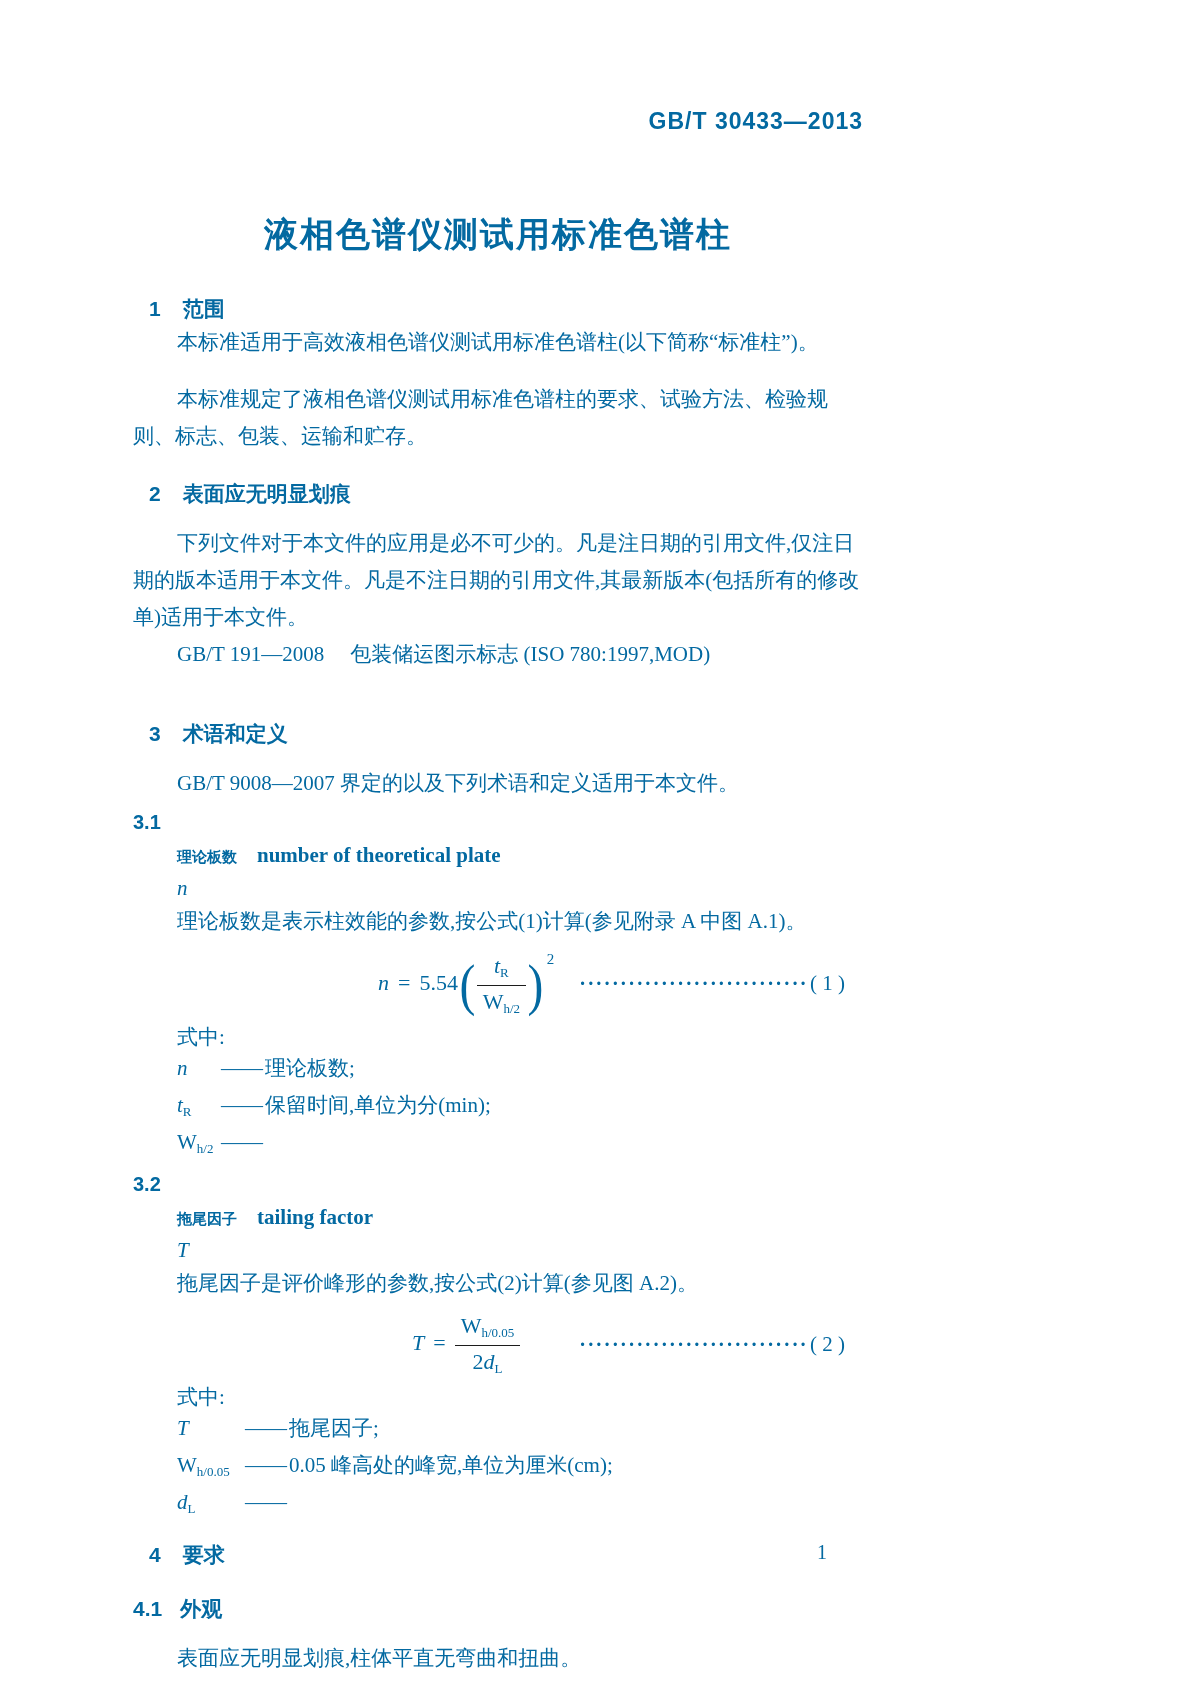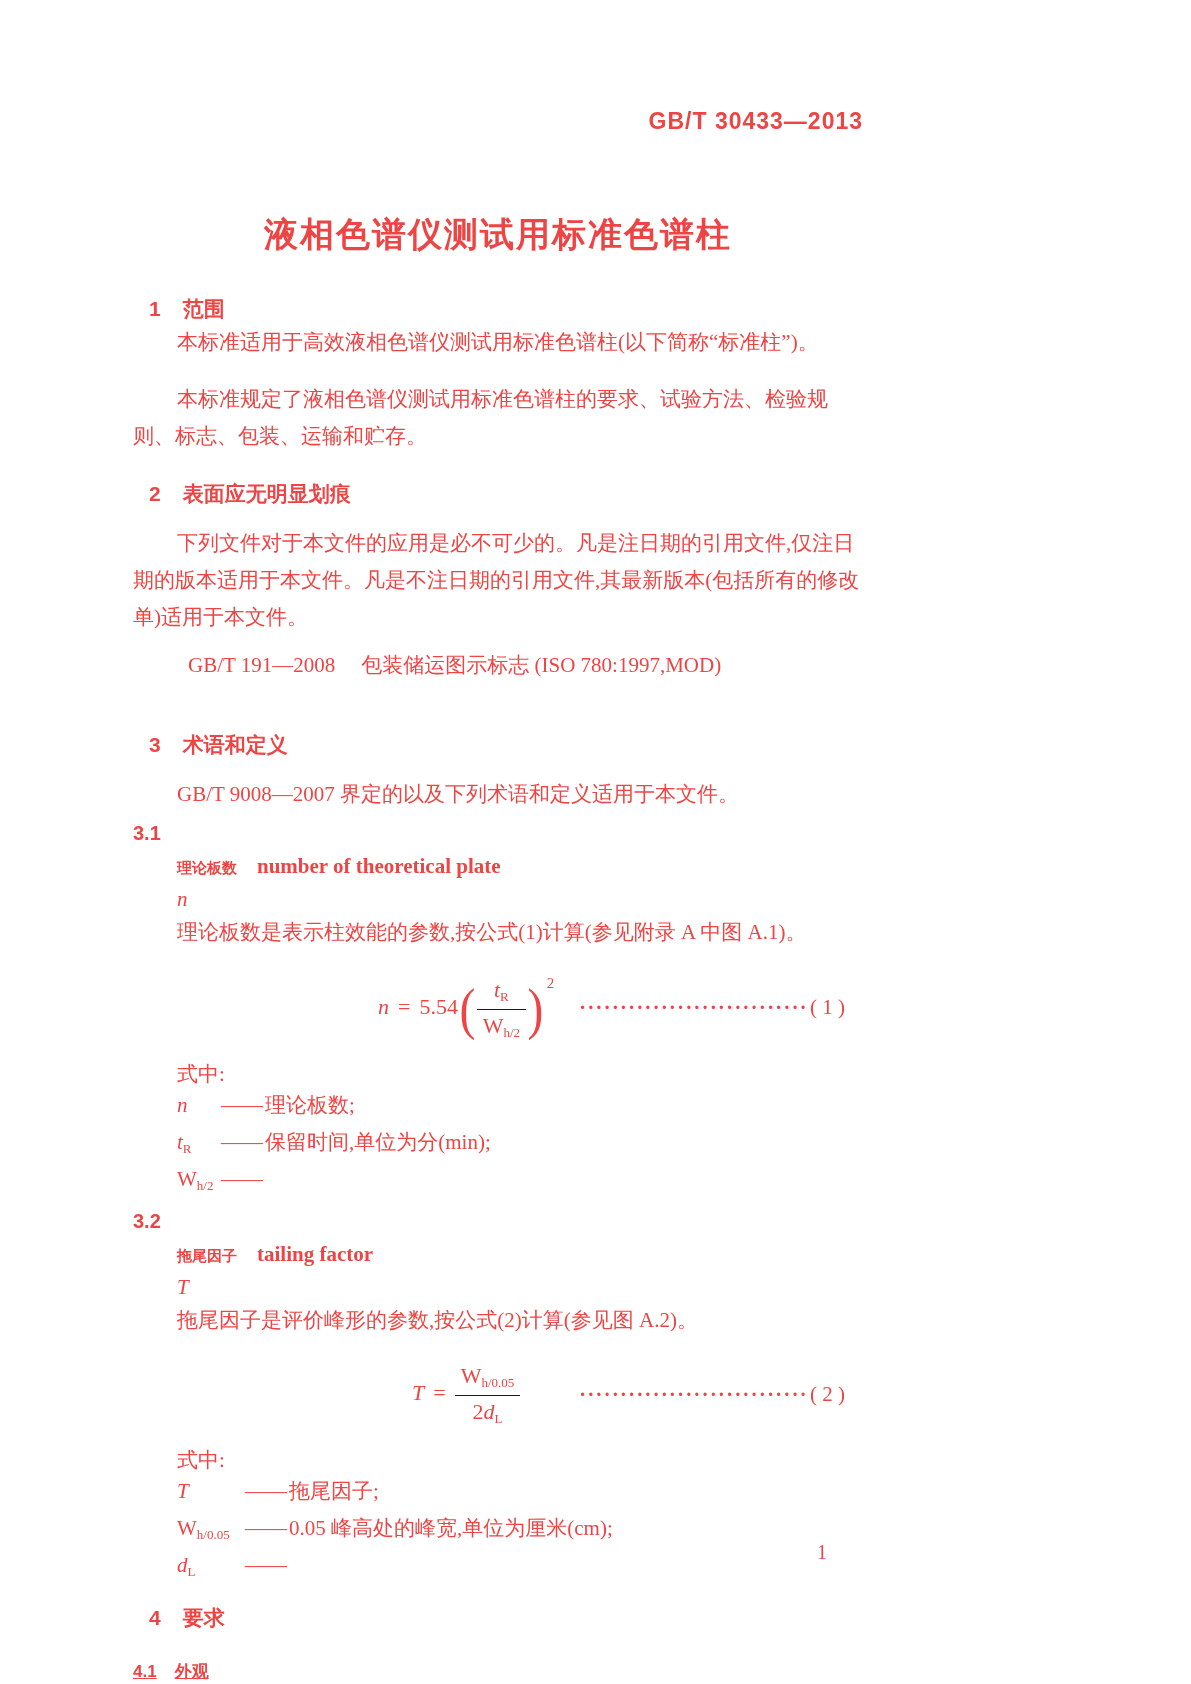--- a/index.html
+++ b/index.html
@@ -10,7 +10,7 @@
     box-sizing:border-box;
     padding:108px 122px 0 133px;
     font-family:"Liberation Serif", serif;
-    color:#ef4444;
+    color:#0369a1;
     overflow:hidden;
   }
   .doc-header{

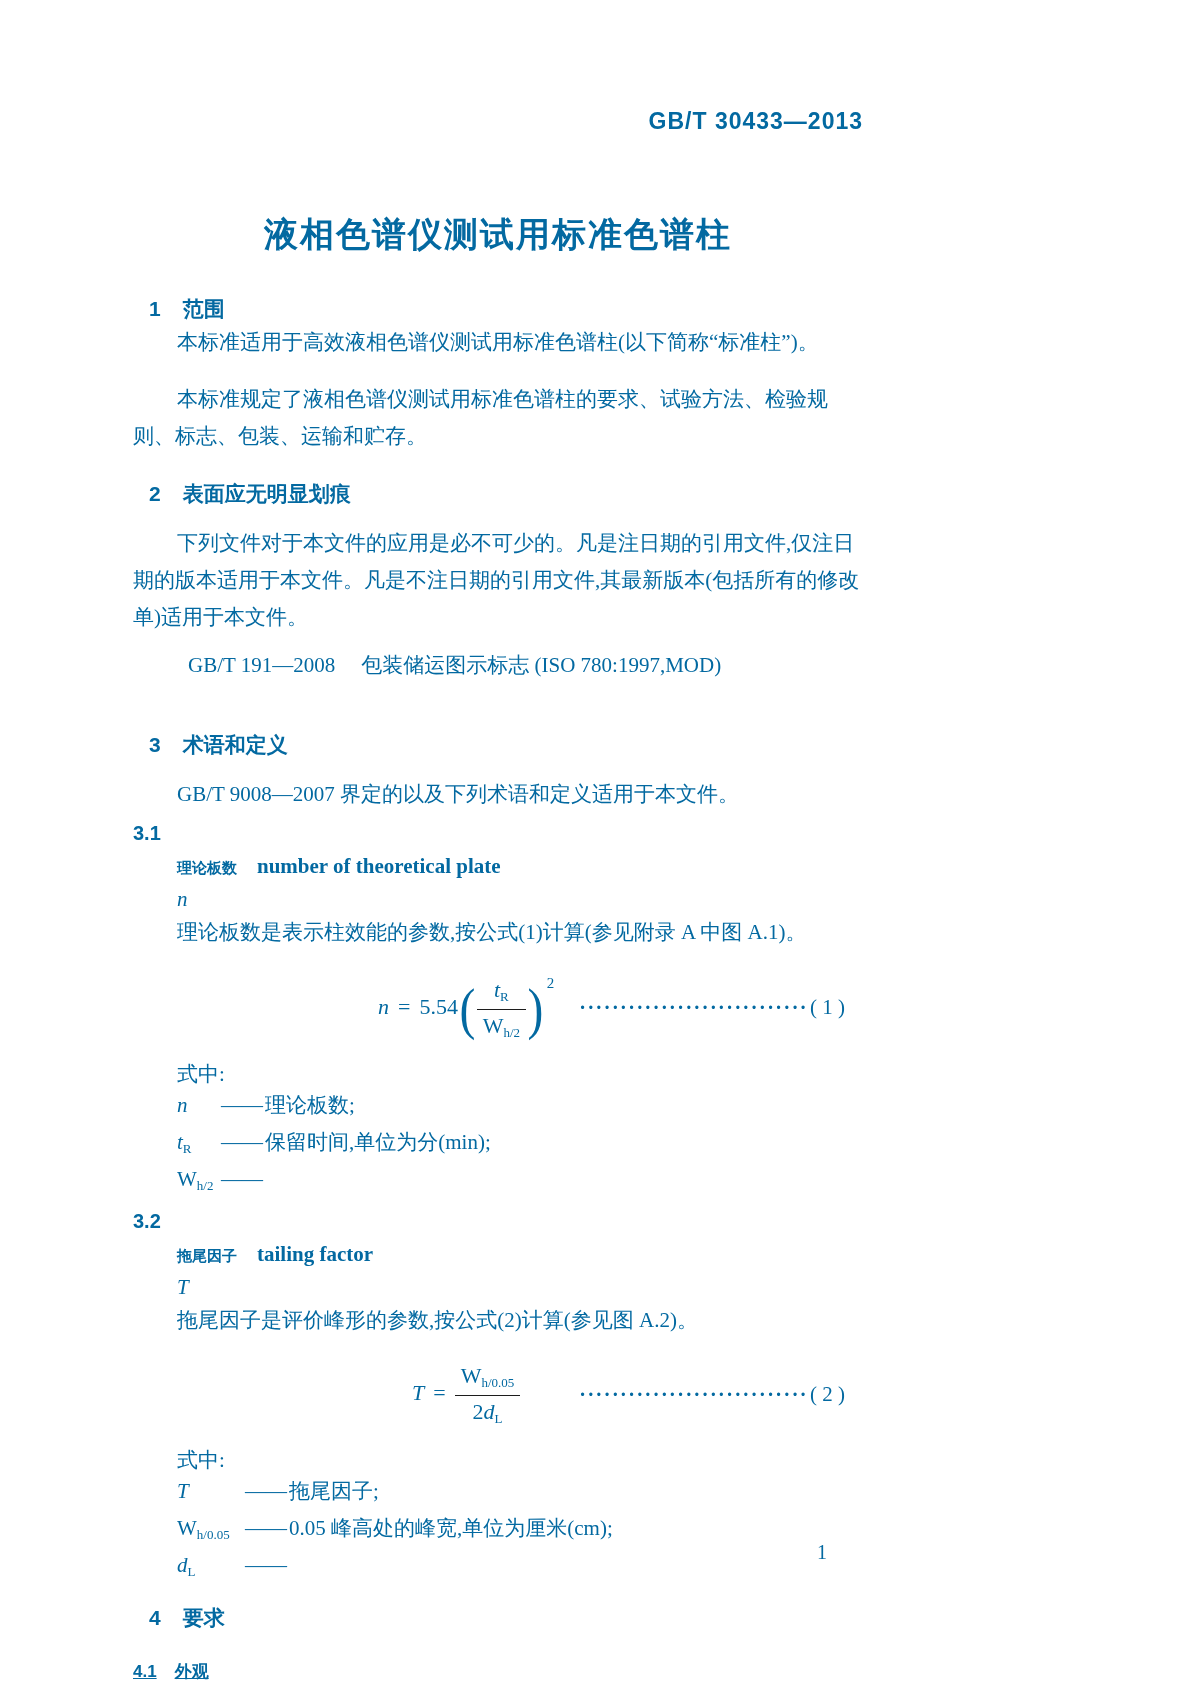--- a/index.html
+++ b/index.html
@@ -45,7 +45,7 @@
     margin:20px 0 0;text-indent:44px;
   }
   .para.tight{margin:16px 0 0;}
-  .ref-line{font-size:21px;line-height:37px;margin:11px;text-indent:44px;}
+  .ref-line{font-size:21px;line-height:37px;margin:0;text-indent:44px;}
   .ref-title{margin-left:26px;}
   .clause-label{
     font-family:"Liberation Sans", sans-serif;

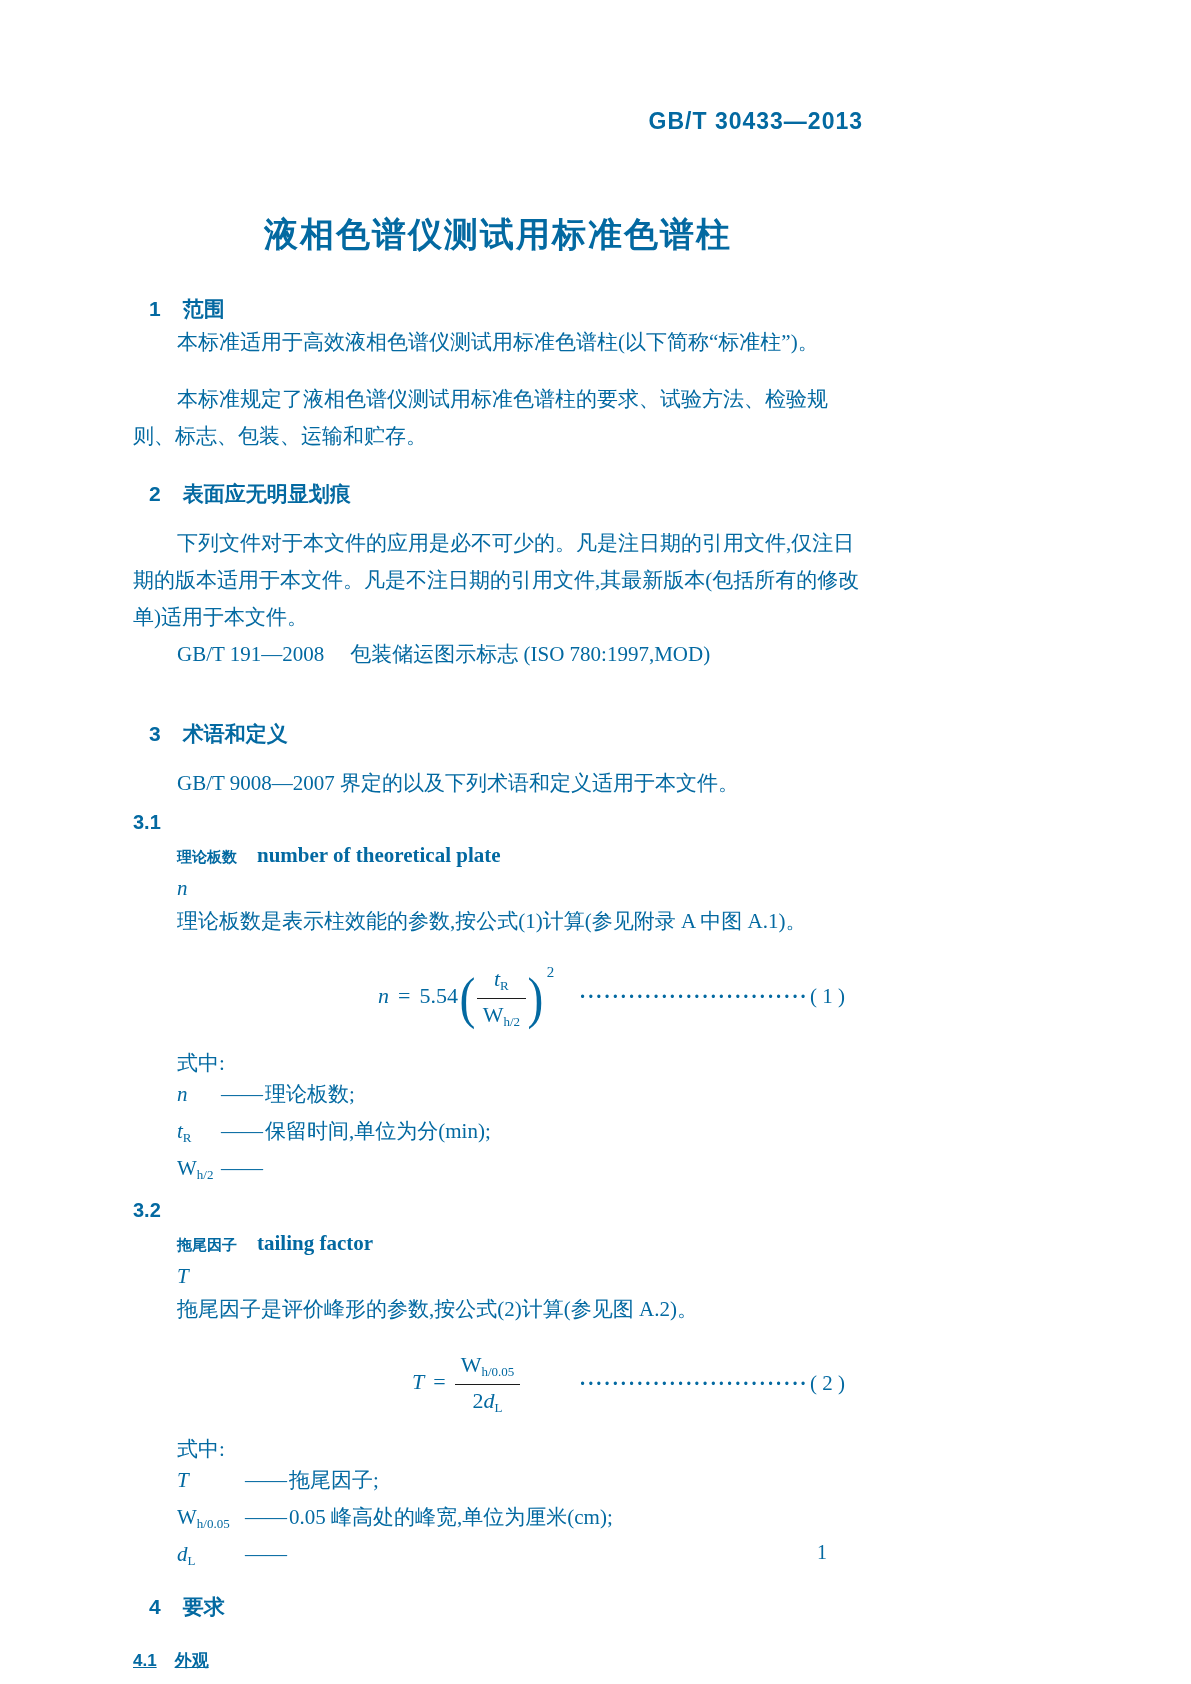--- a/index.html
+++ b/index.html
@@ -57,7 +57,7 @@
   .sym-line{margin-left:44px;line-height:30px;font-size:21px;font-style:italic;}
   .body-line{font-size:21px;line-height:37px;margin-left:44px;}
   .formula-row{display:flex;align-items:center;margin:8px 0 2px;padding-left:230px;}
-  .formula{font-size:22px;white-space:nowrap;margin:16px auto;}
+  .formula{font-size:22px;white-space:nowrap;margin:3px auto;}
   .mvar{font-style:italic;}
   .meq{margin:0 9px;}
   .frac{display:inline-flex;flex-direction:column;text-align:center;vertical-align:middle;}

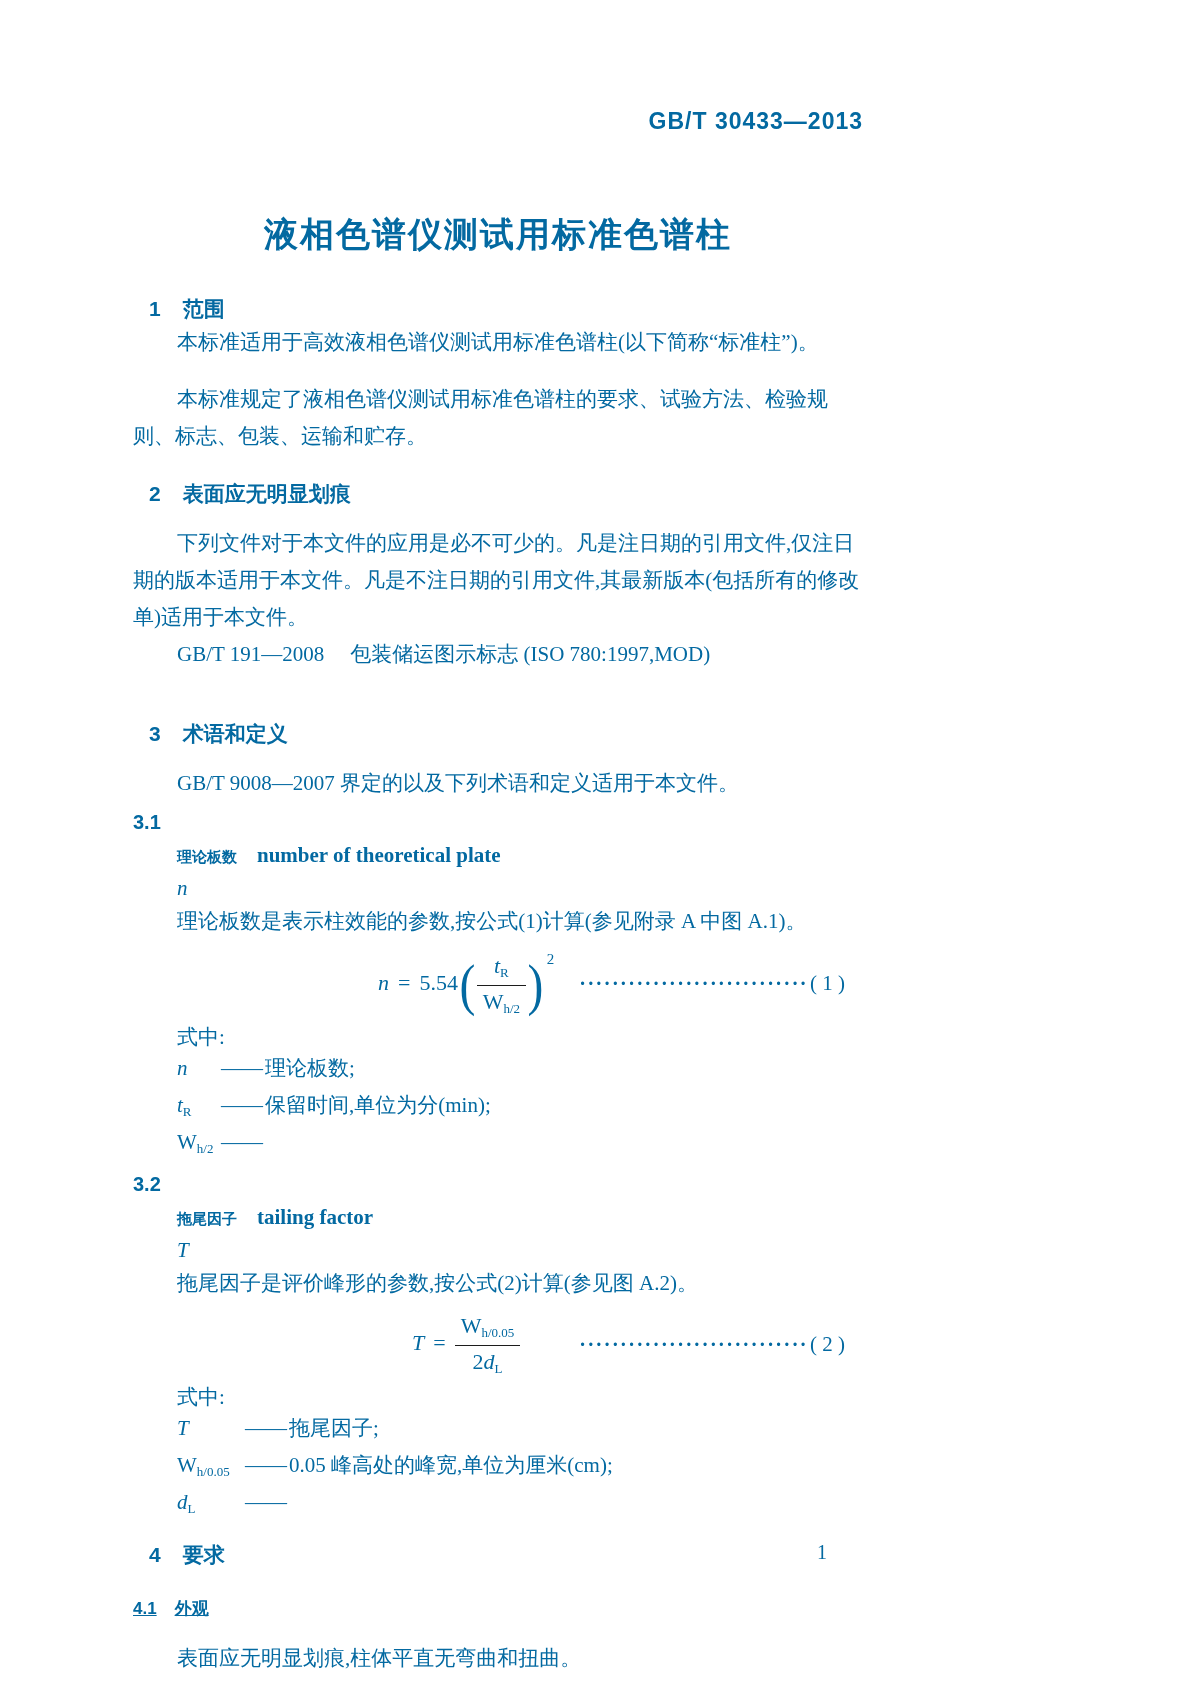--- a/index.html
+++ b/index.html
@@ -35,9 +35,8 @@
   .mt-s4{margin-top:16px;}
   .sub-heading{
     font-family:"Liberation Sans", sans-serif;
-    font-weight:bold;font-size:17px;line-height:30px;
+    font-weight:bold;font-size:21px;line-height:30px;
     margin:24px 0 0;
-    text-decoration:underline;
   }
   .sub-heading .sec-num{margin-right:18px;}
   .para{

